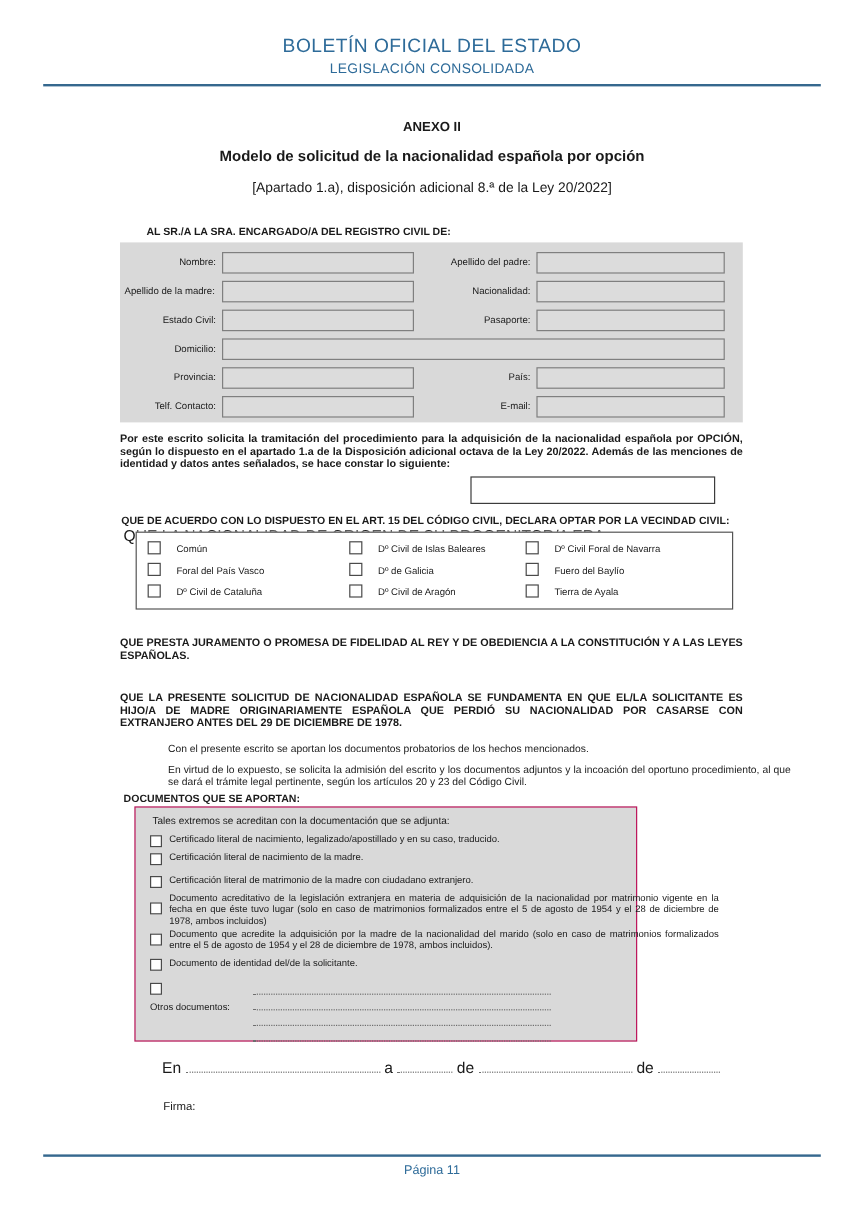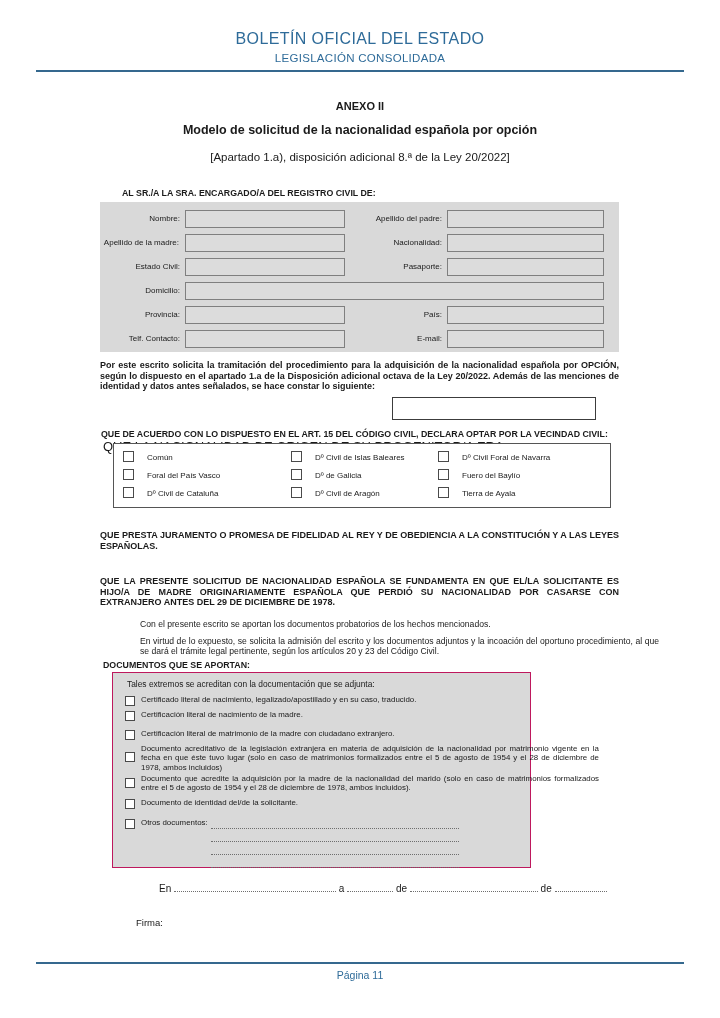--- a/index.html
+++ b/index.html
@@ -222,7 +222,7 @@
       <span class="cb"></span>
       <span class="ditem-label">Documento de identidad del/de la solicitante.</span>
     </div>
-    <div class="ditem" style="top:145px;">
+    <div class="ditem" style="top:145px;flex-direction:column;">
       <span class="cb"></span>
       <span class="ditem-label" style="width:auto;">Otros documentos:</span>
     </div>

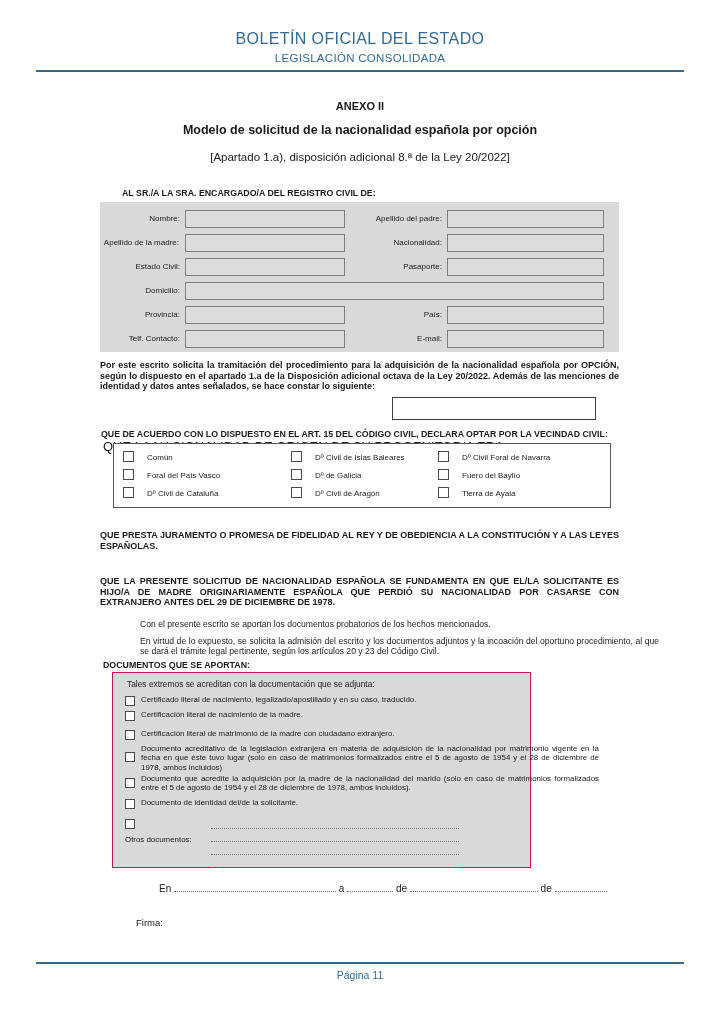--- a/index.html
+++ b/index.html
@@ -86,7 +86,7 @@
     border-bottom:1px dotted #6e6e6e;
   }
   
-  .date-line{position:absolute;left:135px;top:882px;font-size:10px;white-space:nowrap;margin-left:24px;}
+  .date-line{position:absolute;left:135px;top:882px;font-size:13px;white-space:nowrap;}
   .dots{display:inline-block;border-bottom:1px dotted #6e6e6e;height:9px;vertical-align:baseline;}
   .firma{position:absolute;left:136px;top:917px;font-size:9.5px;}
   

